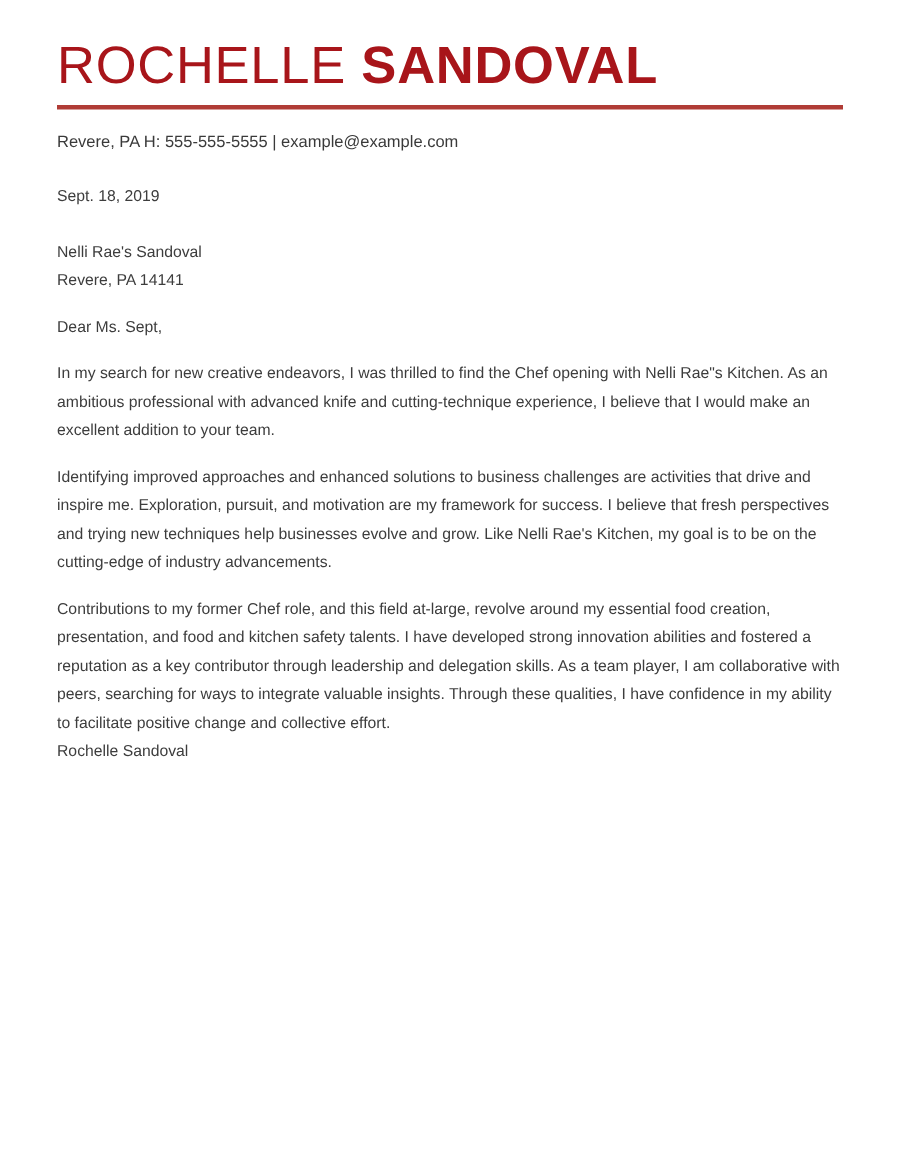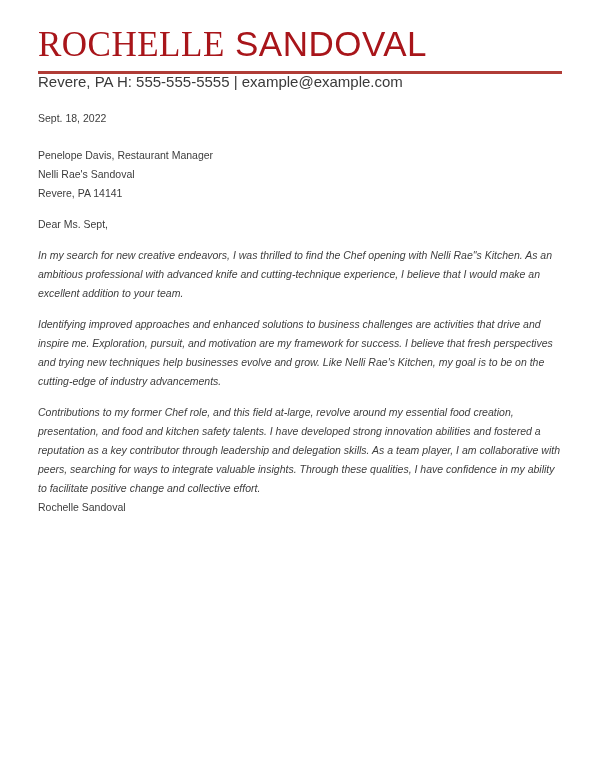--- a/index.html
+++ b/index.html
@@ -29,7 +29,7 @@
     letter-spacing: 0.5px;
     white-space: nowrap;
   }
-  .name-first { font-weight: 400; font-family: Liberation Serif, serif; }
+  .name-first { font-weight: 400; }
   .name-last  { font-weight: 400; }
   .header-divider {
     width: 524px;

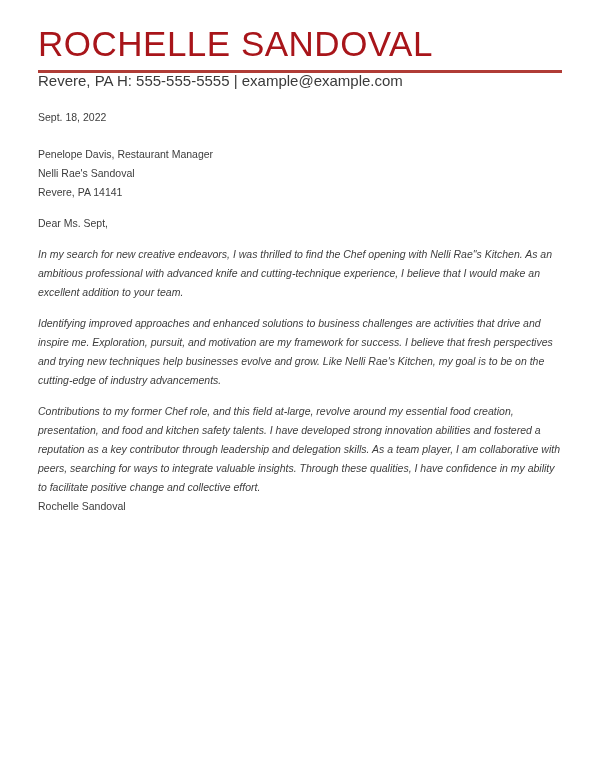--- a/index.html
+++ b/index.html
@@ -30,7 +30,7 @@
     white-space: nowrap;
   }
   .name-first { font-weight: 400; }
-  .name-last  { font-weight: 400; }
+  .name-last  { font-weight: 700; }
   .header-divider {
     width: 524px;
     height: 3px;

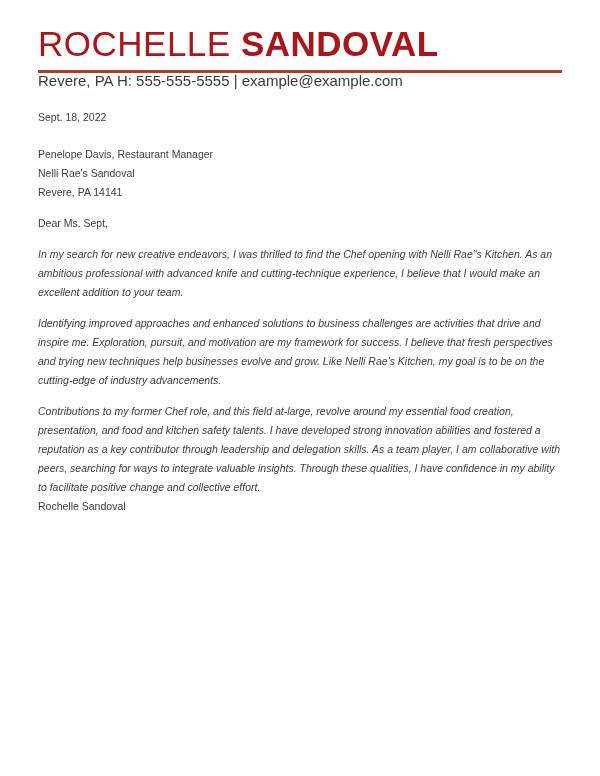--- a/index.html
+++ b/index.html
@@ -38,8 +38,8 @@
     border: none;
   }
   .contact-line {
-    margin-top: 1px;
-    font-size: 15px;
+    margin-top: 15px;
+    font-size: 11px;
     line-height: 14px;
     color: #3a3a3a;
   }

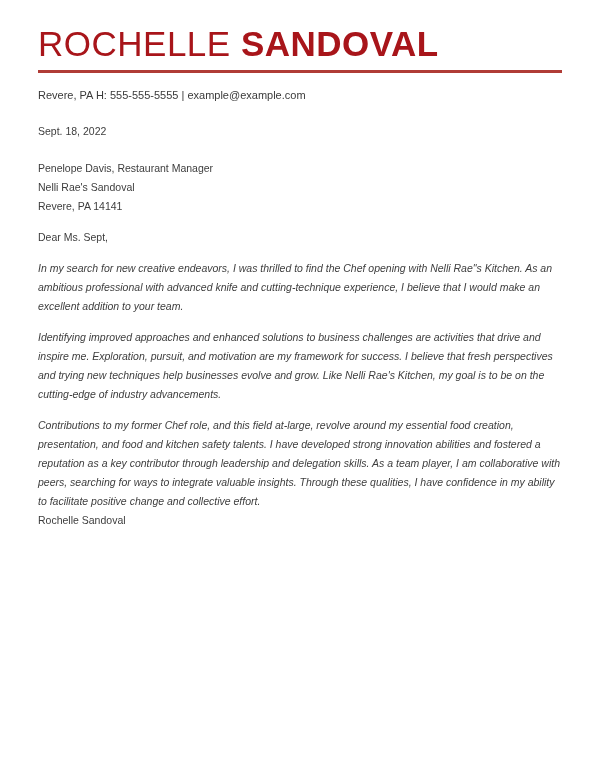--- a/index.html
+++ b/index.html
@@ -71,7 +71,7 @@
 
     <section class="letter">
 
-      <div class="block date-block">Sept. 18, 2022</div>
+      <div class="block date-block">Sept. 18, 2019</div>
 
       <div class="block">
         <div>Penelope Davis, Restaurant Manager</div>

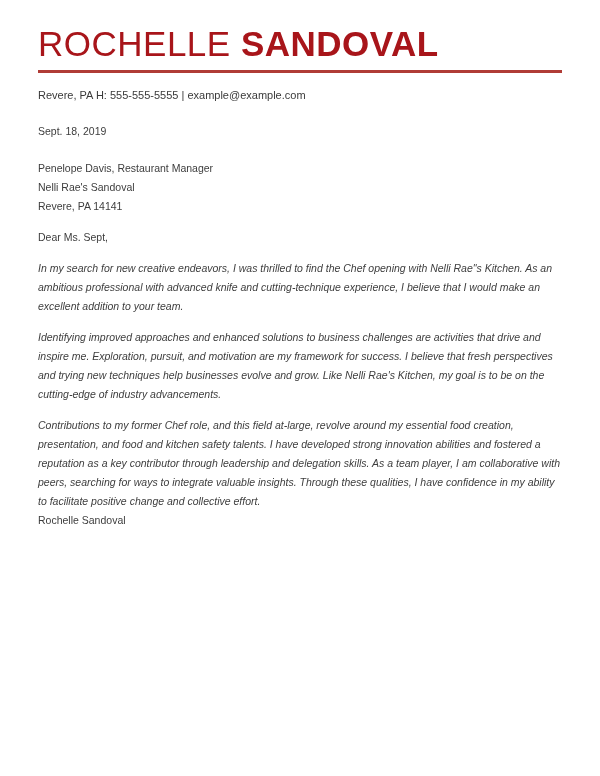--- a/index.html
+++ b/index.html
@@ -74,7 +74,6 @@
       <div class="block date-block">Sept. 18, 2019</div>
 
       <div class="block">
-        <div>Penelope Davis, Restaurant Manager</div>
         <div>Nelli Rae's Sandoval</div>
         <div>Revere, PA 14141</div>
       </div>

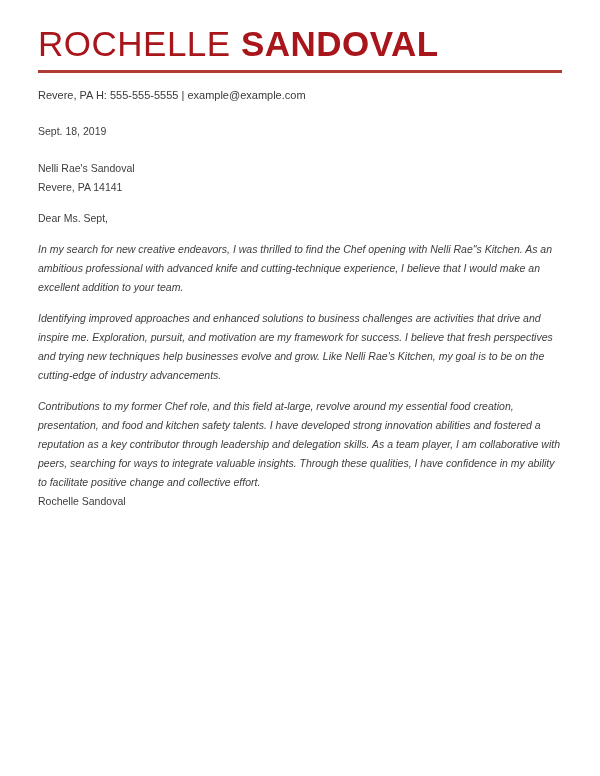--- a/index.html
+++ b/index.html
@@ -52,7 +52,7 @@
   .block { margin: 0 0 12px 0; }
   .date-block { margin-bottom: 18px; }
   .sig-block  { margin-bottom: 0; }
-  .letter p { margin: 0 0 12px 0; font-style: italic; }
+  .letter p { margin: 0 0 12px 0; }
   .letter p:last-of-type { margin-bottom: 0; }
 </style>
 </head>

